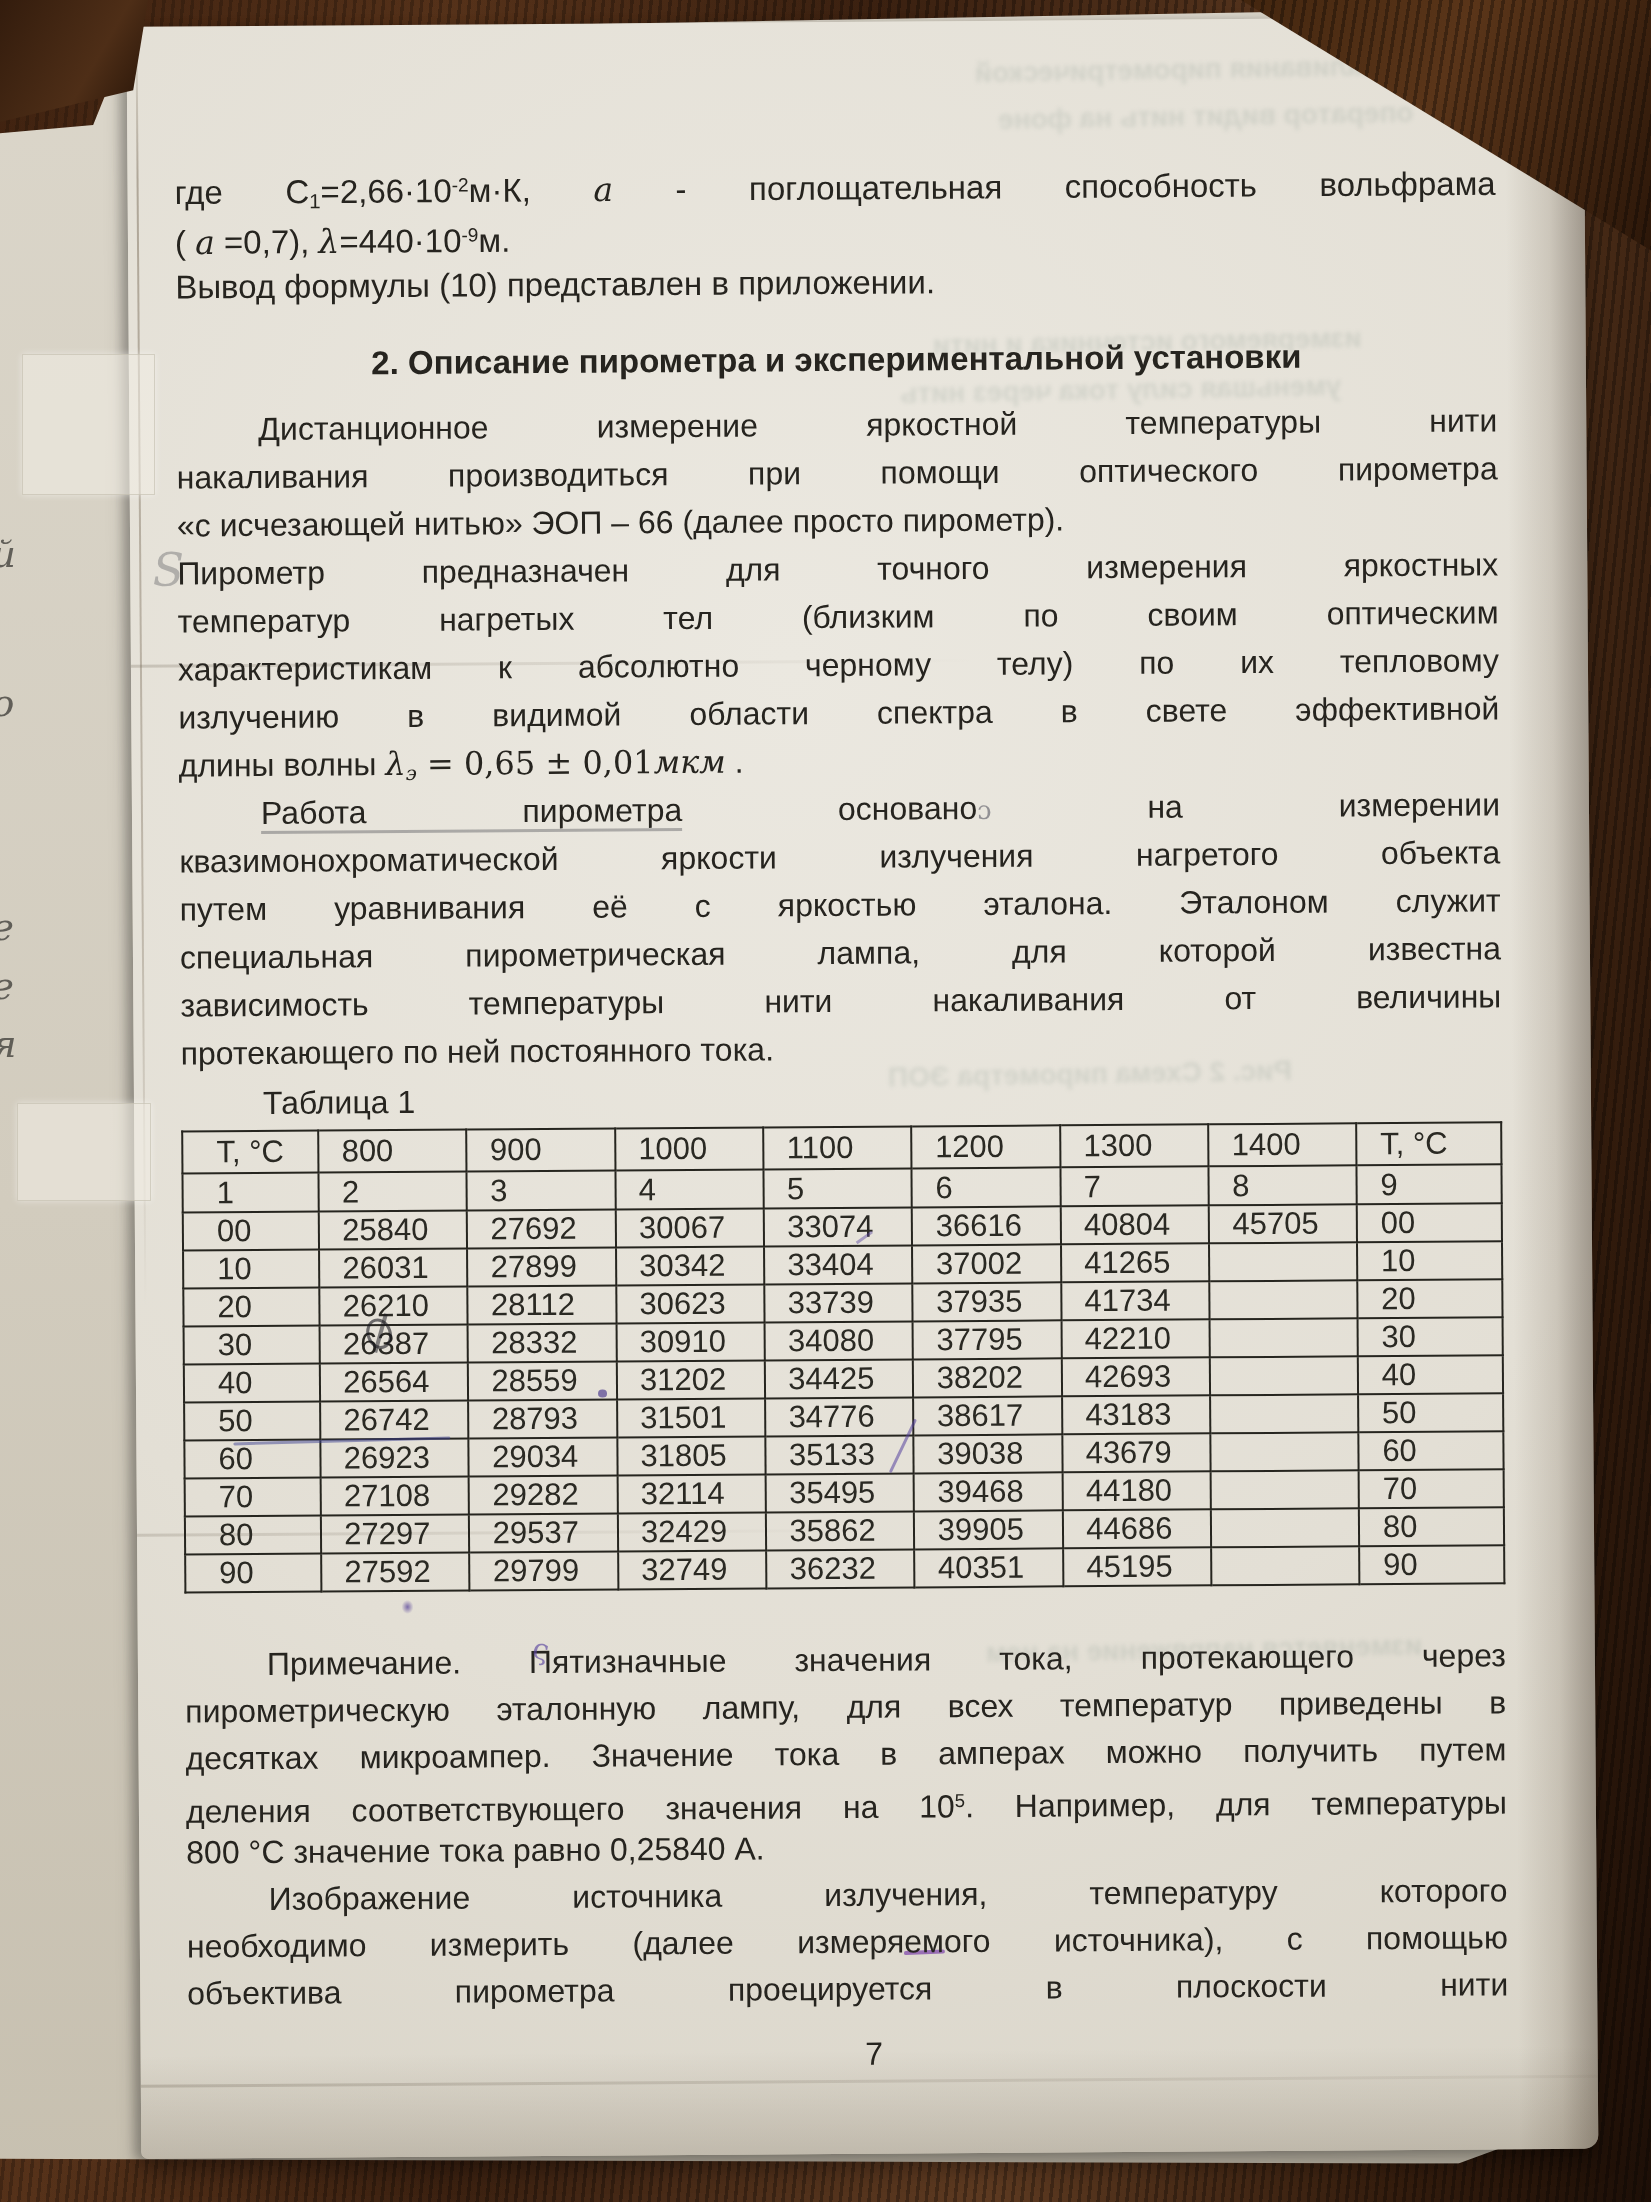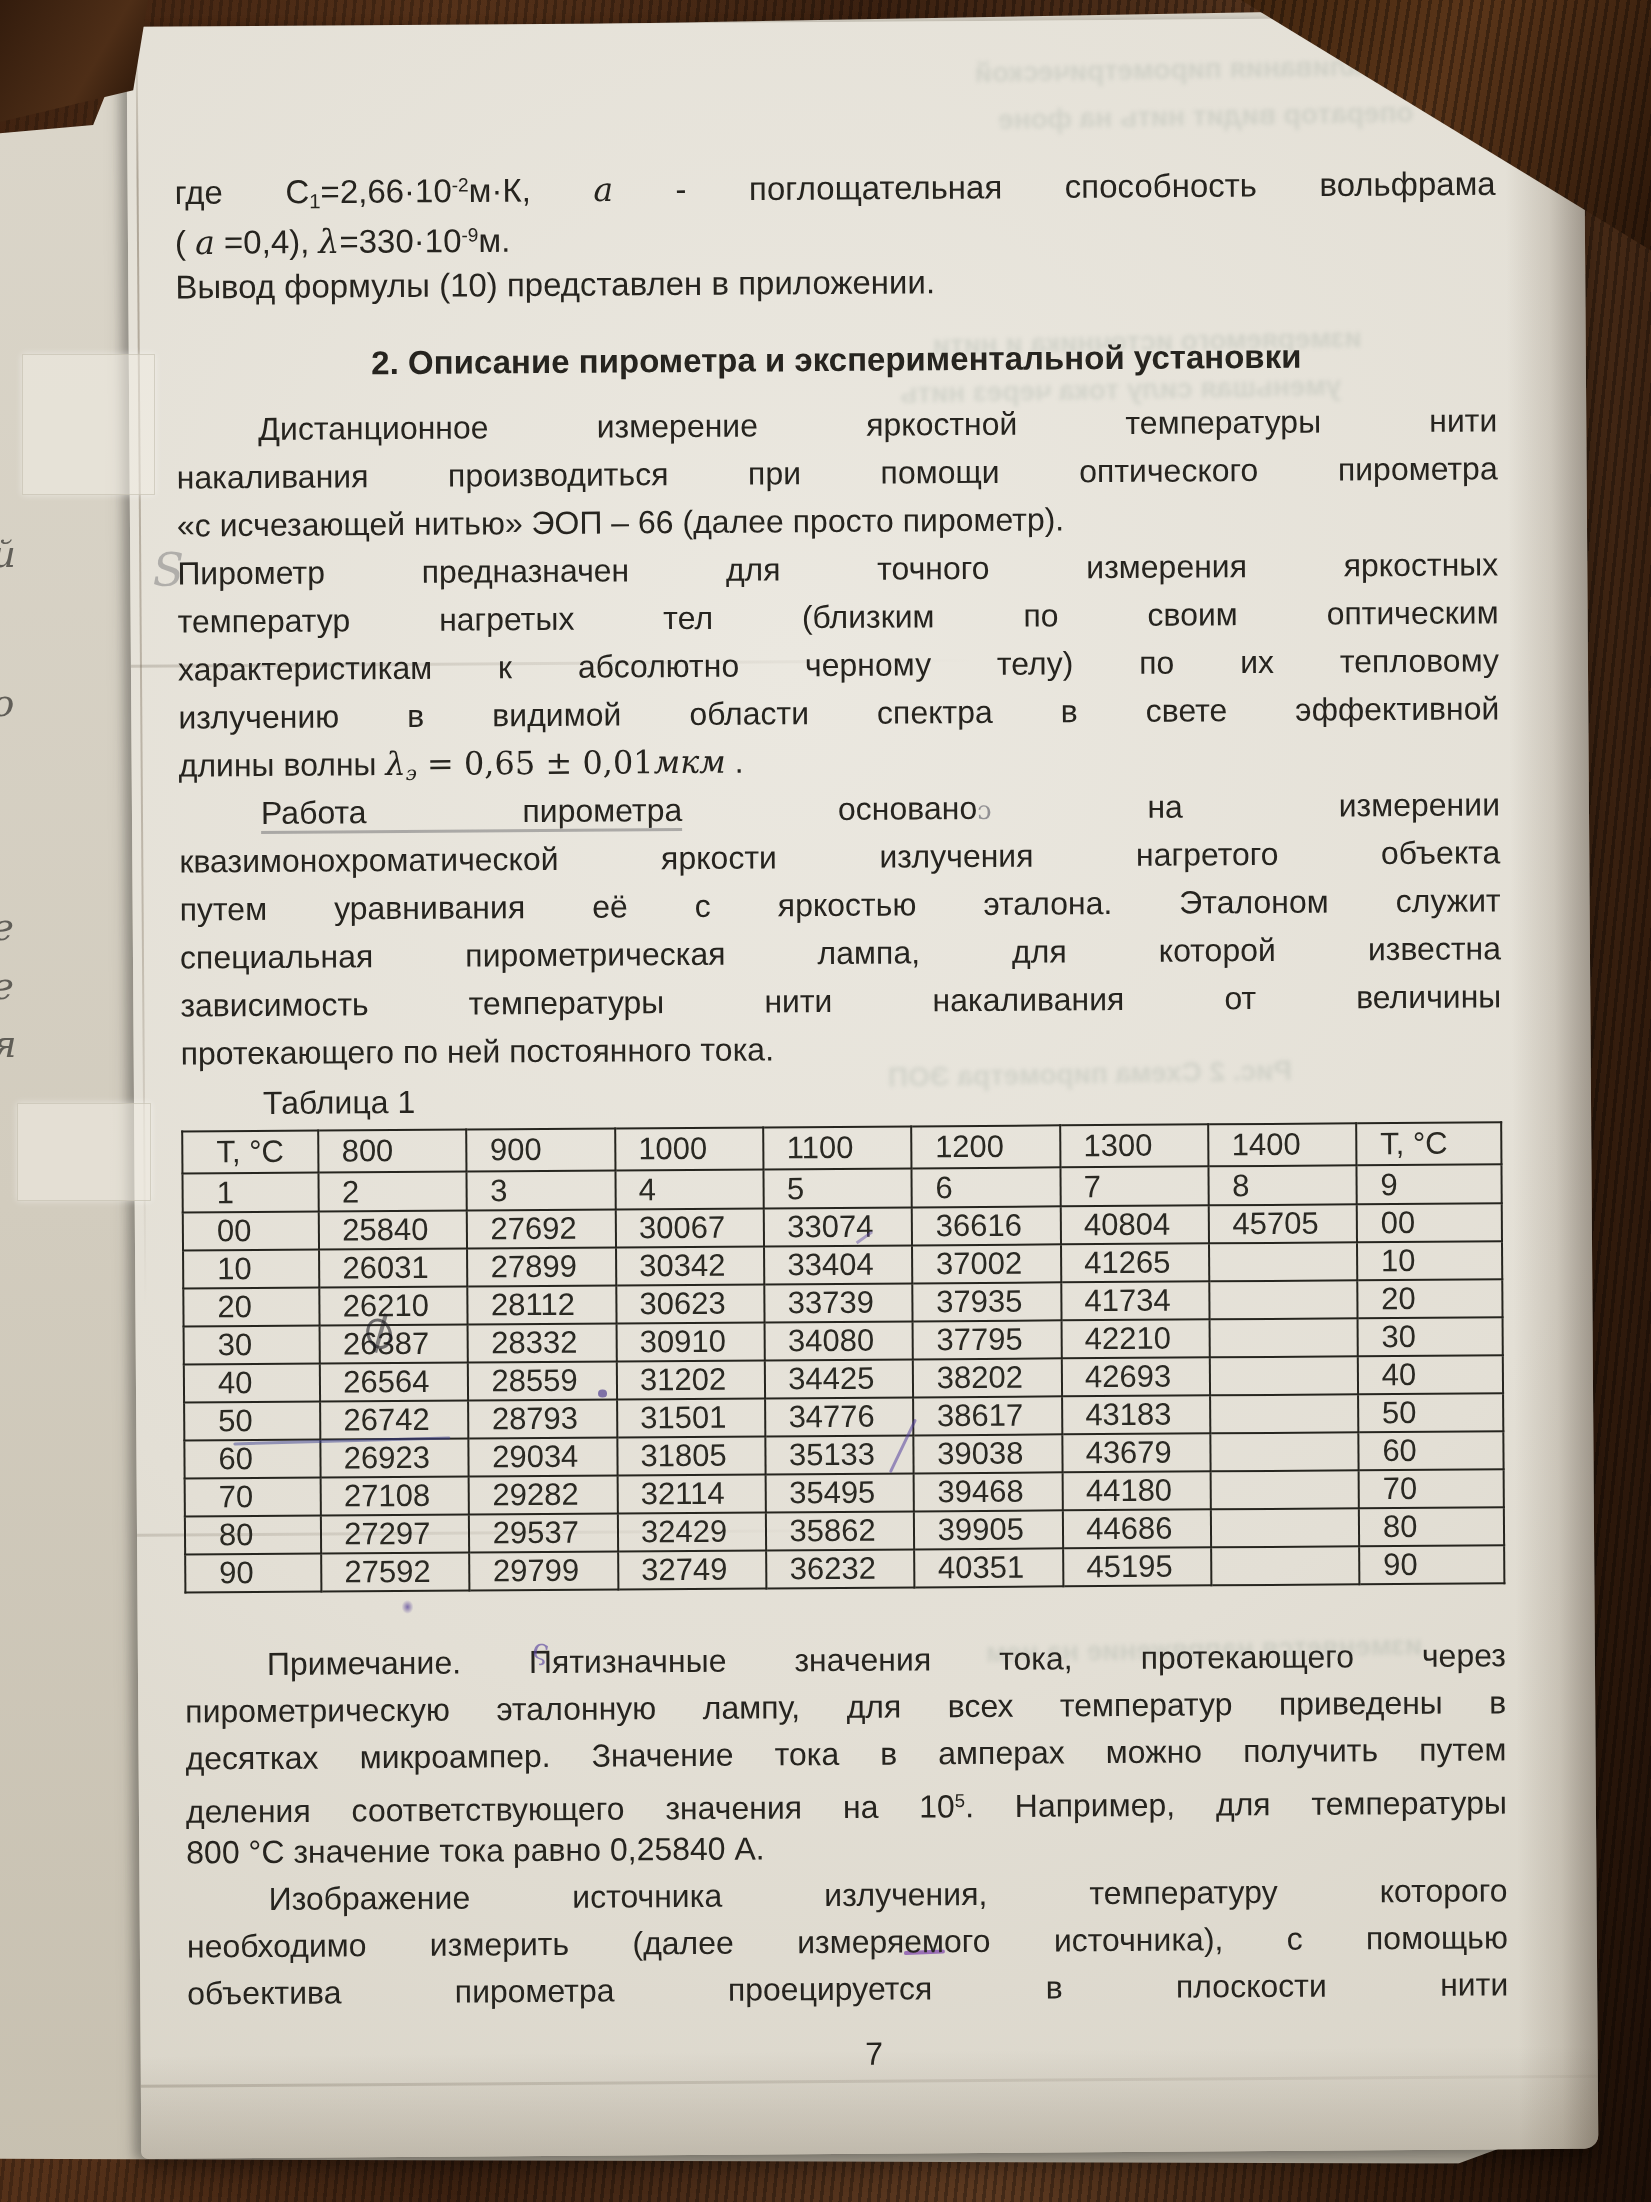--- a/index.html
+++ b/index.html
@@ -130,7 +130,7 @@
             <span>где С</span><sub>1</sub><span>=2,66·10</span><sup>-2</sup><span>м·К, </span><span class="mi">a</span><span> - поглощательная способность вольфрама</span>
           </div>
           <div class="line lline">
-            <span>( </span><span class="mi">a</span><span> =0,4), </span><span class="mi">λ</span><span>=330·10</span><sup>-9</sup><span>м.</span>
+            <span>( </span><span class="mi">a</span><span> =0,7), </span><span class="mi">λ</span><span>=330·10</span><sup>-9</sup><span>м.</span>
           </div>
           <div class="line lline">Вывод формулы (10) представлен в приложении.</div>
         </div>

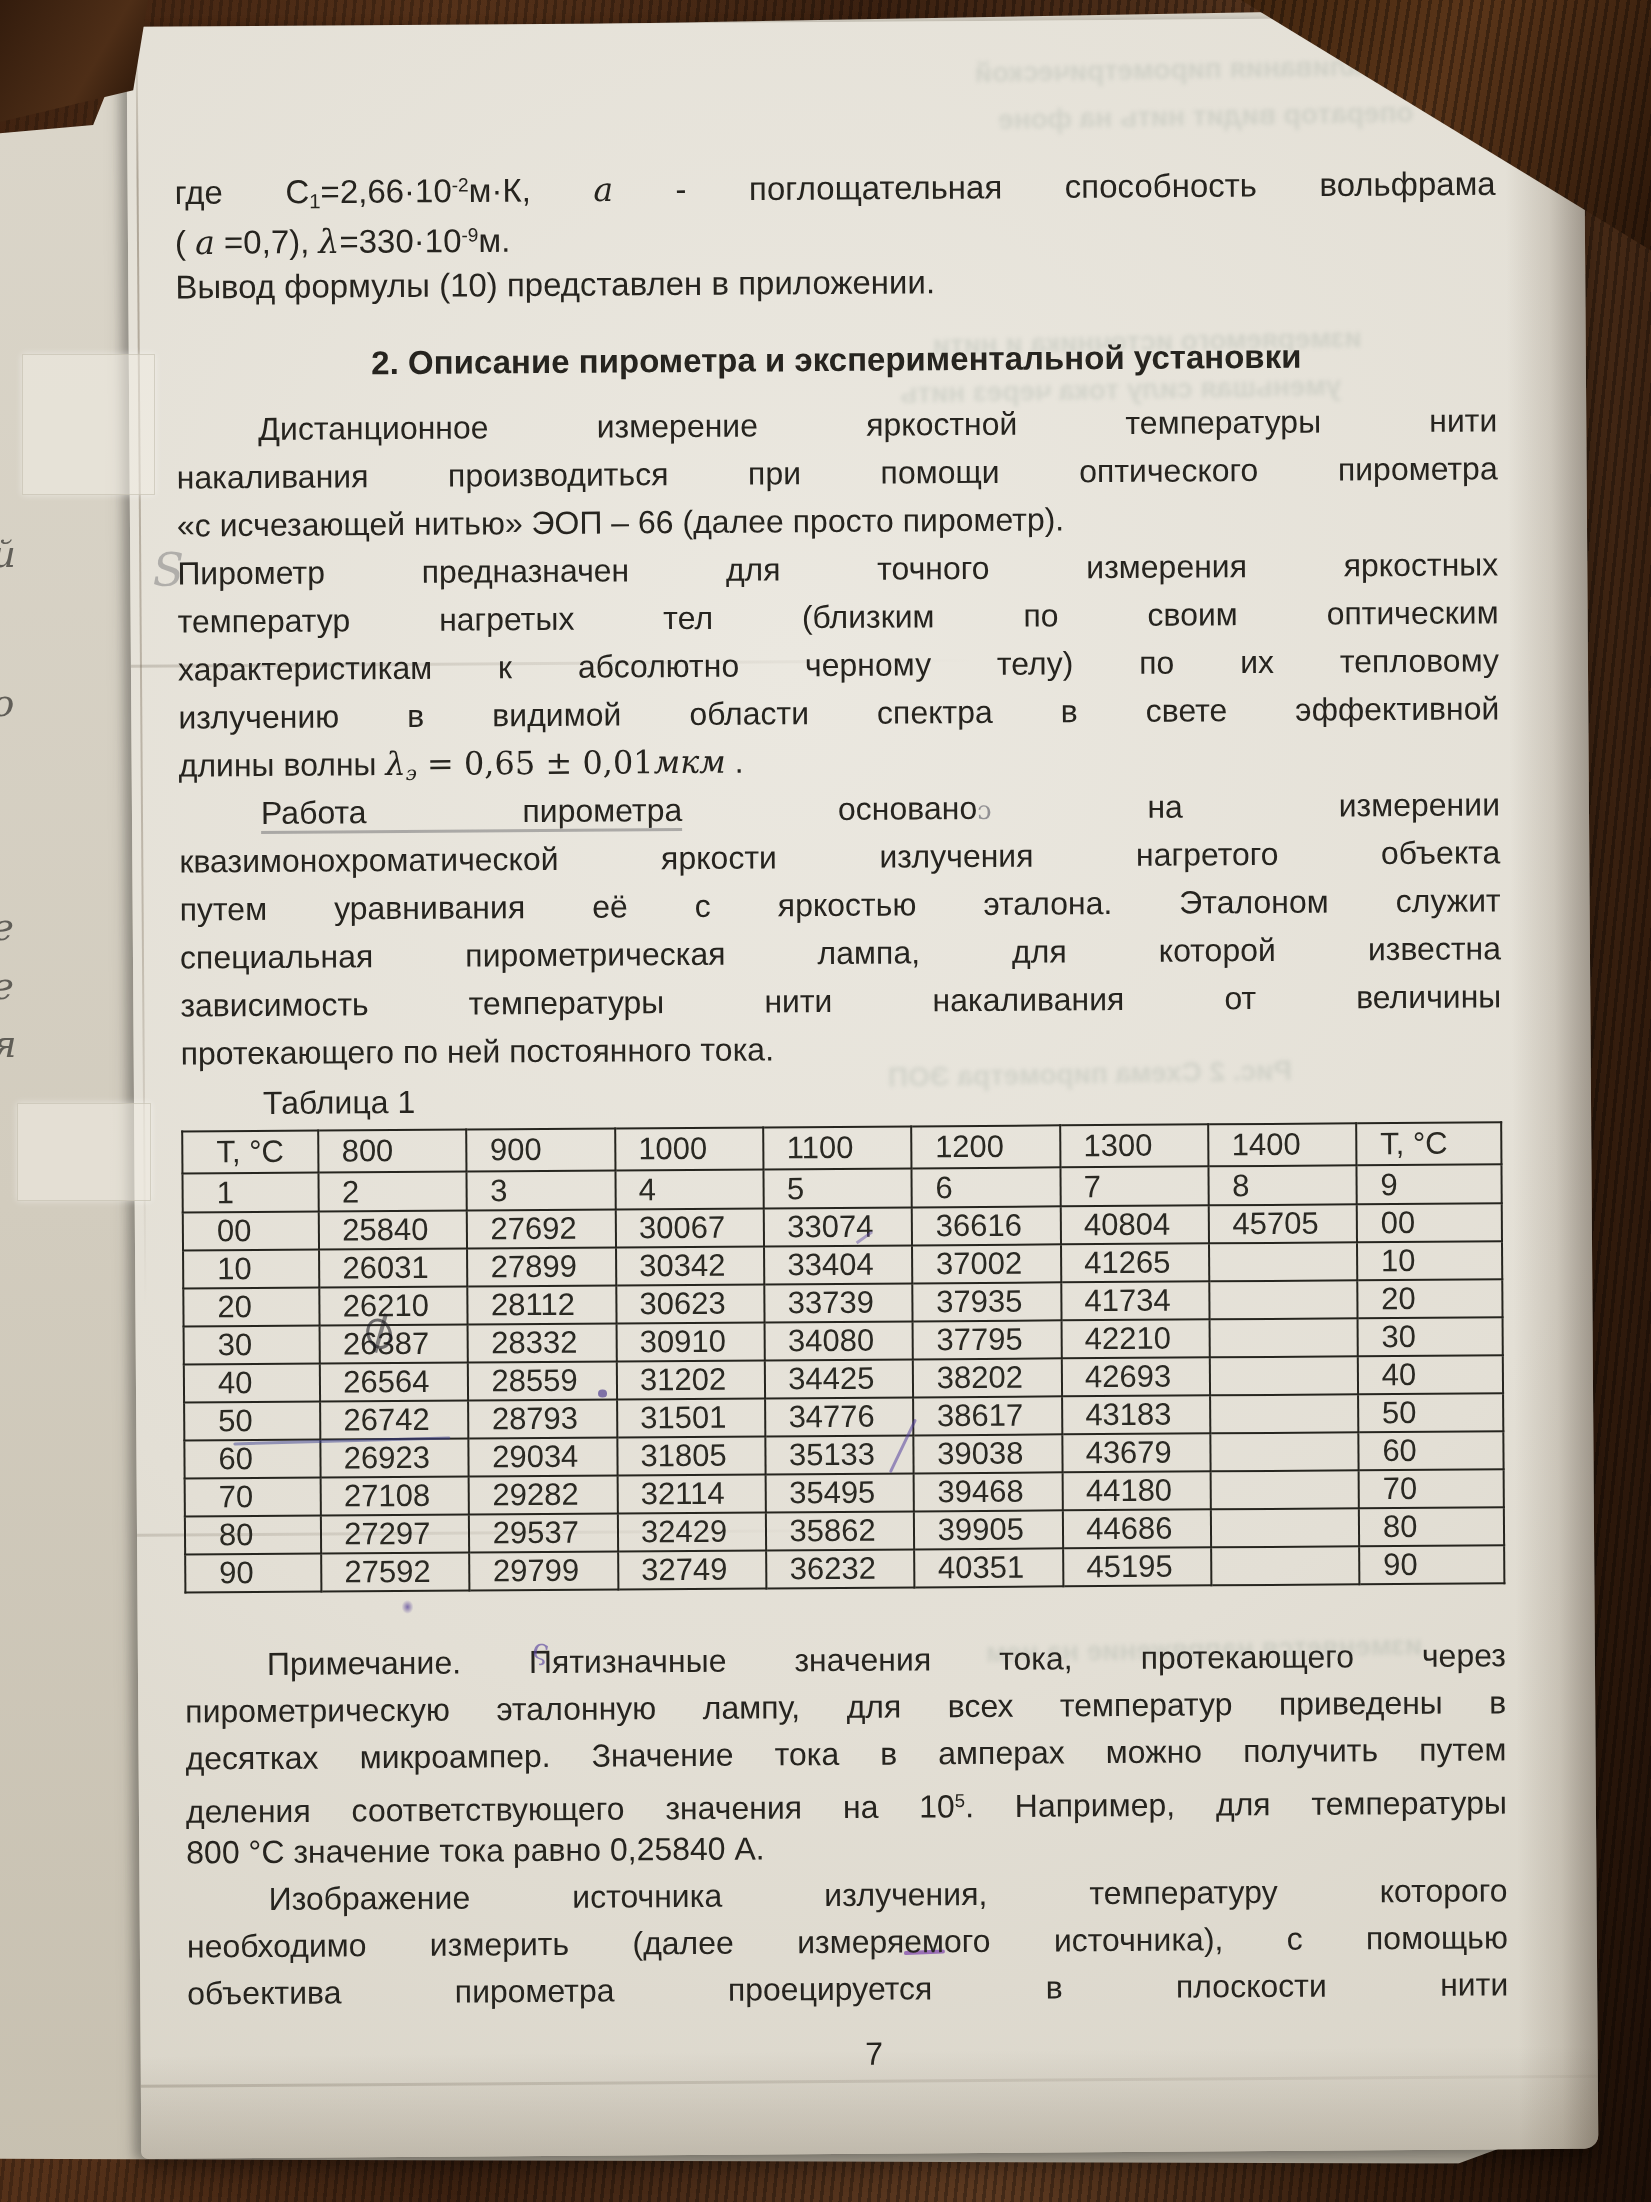--- a/index.html
+++ b/index.html
@@ -130,7 +130,7 @@
             <span>где С</span><sub>1</sub><span>=2,66·10</span><sup>-2</sup><span>м·К, </span><span class="mi">a</span><span> - поглощательная способность вольфрама</span>
           </div>
           <div class="line lline">
-            <span>( </span><span class="mi">a</span><span> =0,7), </span><span class="mi">λ</span><span>=330·10</span><sup>-9</sup><span>м.</span>
+            <span>( </span><span class="mi">a</span><span> =0,7), </span><span class="mi">λ</span><span>=440·10</span><sup>-9</sup><span>м.</span>
           </div>
           <div class="line lline">Вывод формулы (10) представлен в приложении.</div>
         </div>

